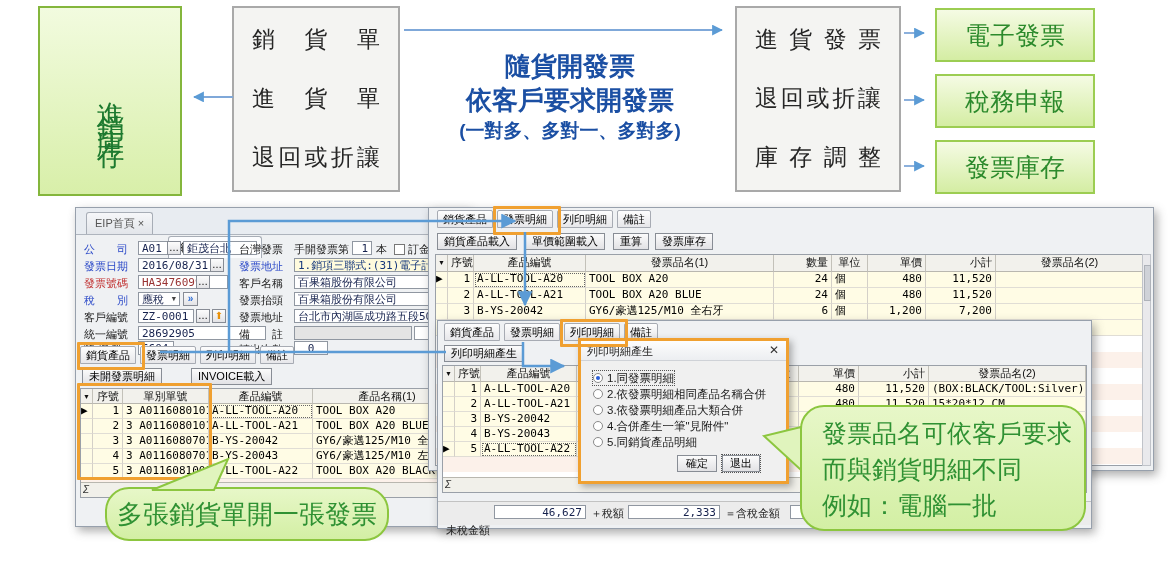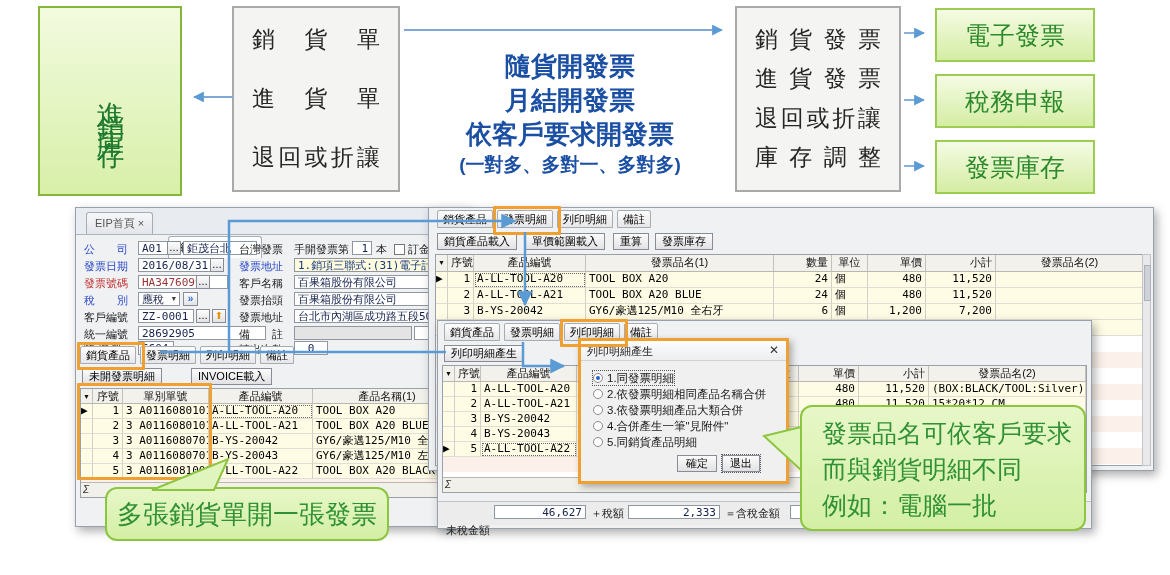--- a/index.html
+++ b/index.html
@@ -127,7 +127,6 @@
   </div>
 
   <div class="abs docbox" style="left:735px;top:6px;width:166px;height:186px;">
-    <div class="docline">銷貨發票</div>
     <div class="docline">進貨發票</div>
     <div class="docline">退回或折讓</div>
     <div class="docline">庫存調整</div>

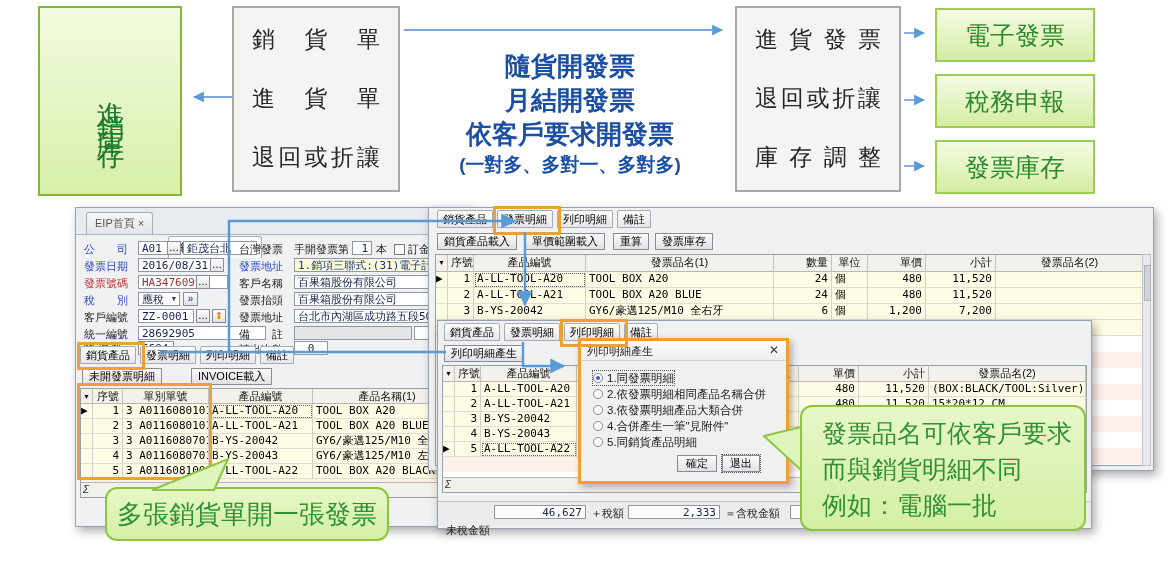--- a/index.html
+++ b/index.html
@@ -121,7 +121,6 @@
 
   <div class="abs bluelines" style="left:408px;top:52px;width:324px;">
     <div class="l">隨貨開發票</div>
-    <div class="l">月結開發票</div>
     <div class="l">依客戶要求開發票</div>
     <div class="s">(一對多、多對一、多對多)</div>
   </div>

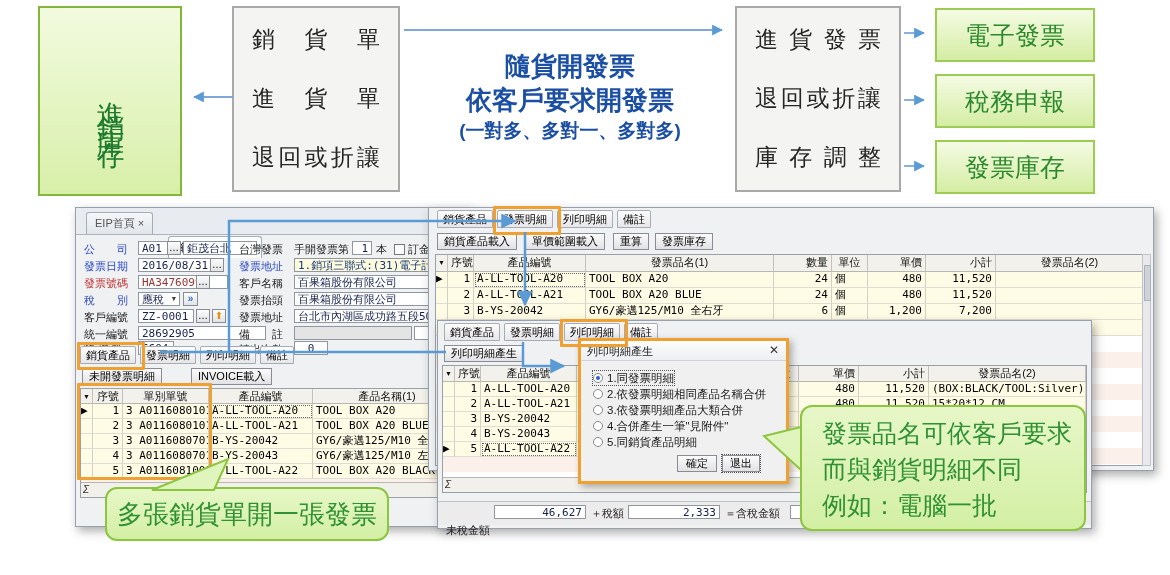--- a/index.html
+++ b/index.html
@@ -90,7 +90,7 @@
   
   .obox{position:absolute;border:3px solid #f0a030;background:transparent;border-radius:1px;}
   .callout{position:absolute;background:linear-gradient(#e7f7c8,#d3efa4);border:2px solid #8cc63f;
-           border-radius:12px;color:#2f9133;box-sizing:border-box;}
+           border-radius:24px;color:#2f9133;box-sizing:border-box;}
   
   #dlg{background:#f0f0f0;border:3px solid #f0a030;box-shadow:3px 3px 7px rgba(60,60,60,.4);}
   .radio{display:inline-block;width:10px;height:10px;border-radius:50%;border:1px solid #8a8a8a;

